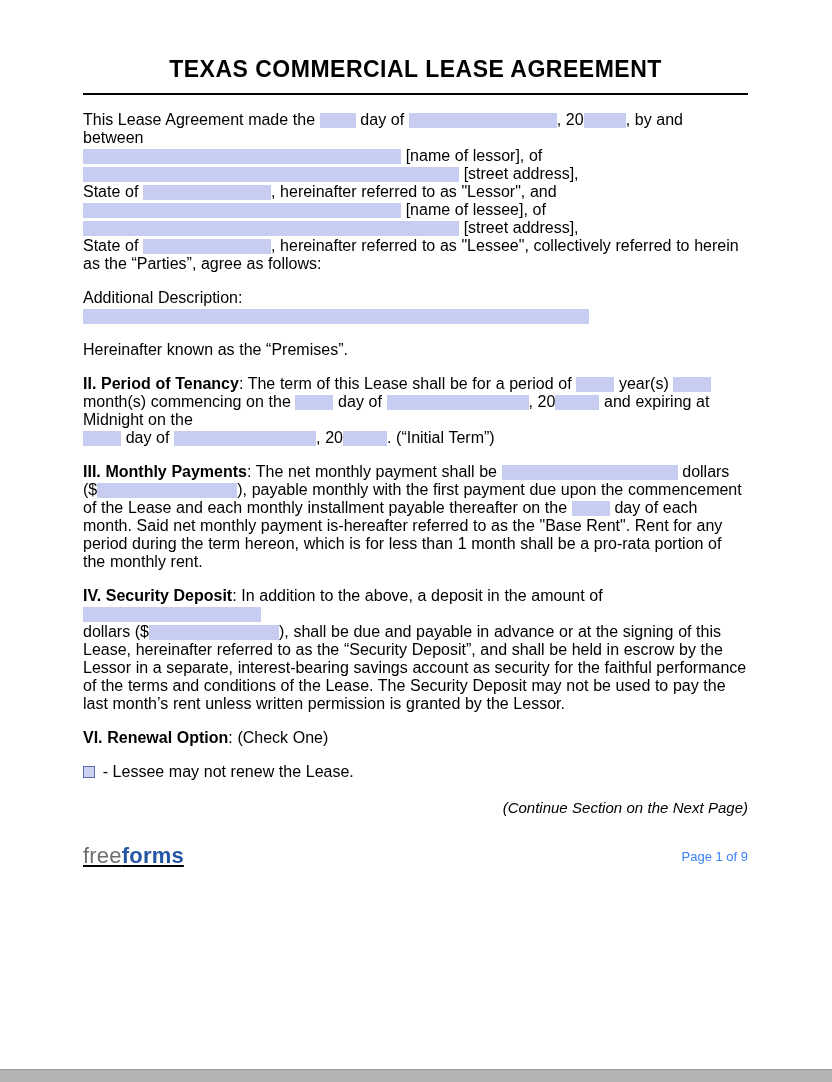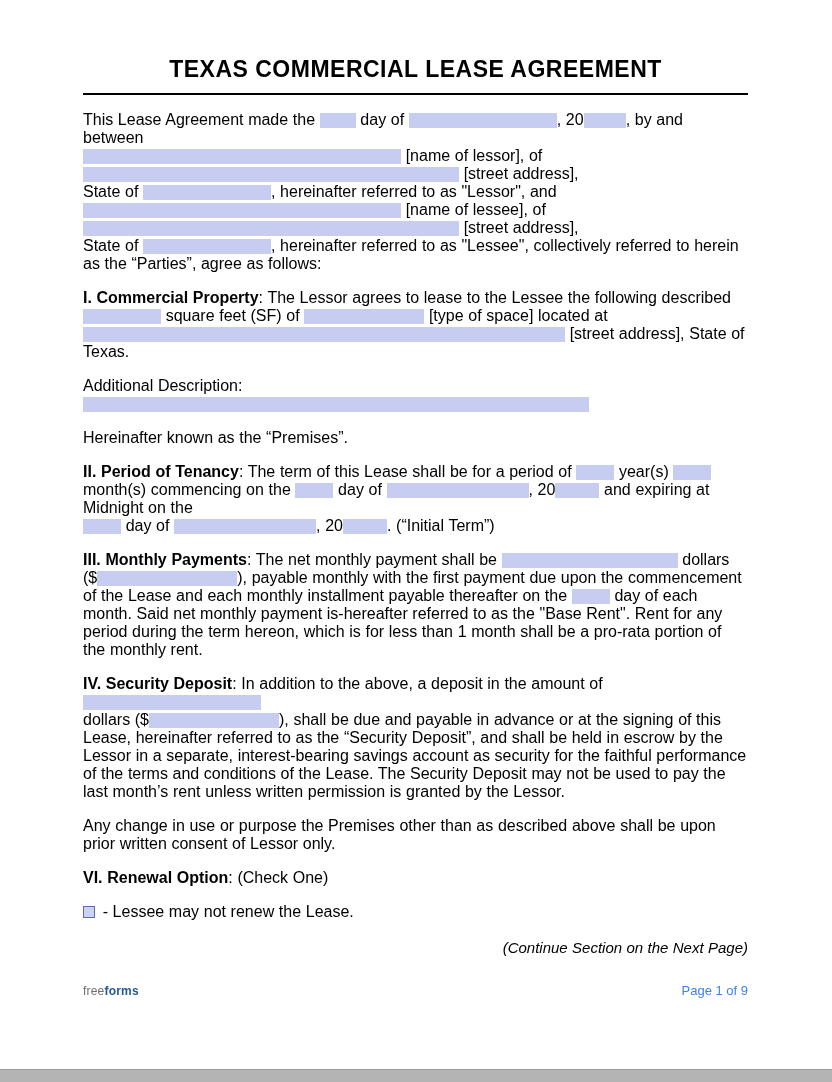--- a/index.html
+++ b/index.html
@@ -56,7 +56,6 @@
 
   <div class="doc-body">
       <p class="para">This Lease Agreement made the <span class="blank" style="width: 36px;"></span> day of <span class="blank" style="width: 148px;"></span>, 20<span class="blank" style="width: 42px;"></span>, by and between<br><span class="blank" style="width: 318px;"></span> [name of lessor], of<br><span class="blank" style="width: 376px;"></span> [street address],<br>State of <span class="blank" style="width: 128px;"></span>, hereinafter referred to as "Lessor", and<br><span class="blank" style="width: 318px;"></span> [name of lessee], of<br><span class="blank" style="width: 376px;"></span> [street address],<br>State of <span class="blank" style="width: 128px;"></span>, hereinafter referred to as "Lessee", collectively referred to herein as the “Parties”, agree as follows:</p>
-      <p class="para"><b>I. Commercial Property</b>: The Lessor agrees to lease to the Lessee the following described<br><span class="blank" style="width: 78px;"></span> square feet (SF) of <span class="blank" style="width: 120px;"></span> [type of space] located at<br><span class="blank" style="width: 482px;"></span> [street address], State of<br>Texas.</p>
       <p class="para">Additional Description: <span class="blank" style="width: 506px;"></span></p>
       <p class="para">Hereinafter known as the “Premises”.</p>
       <p class="para"><b>II. Period of Tenancy</b>: The term of this Lease shall be for a period of <span class="blank" style="width: 38px;"></span> year(s) <span class="blank" style="width: 38px;"></span> month(s) commencing on the <span class="blank" style="width: 38px;"></span> day of <span class="blank" style="width: 142px;"></span>, 20<span class="blank" style="width: 44px;"></span> and expiring at Midnight on the<br><span class="blank" style="width: 38px;"></span> day of <span class="blank" style="width: 142px;"></span>, 20<span class="blank" style="width: 44px;"></span>. (“Initial Term”)</p>

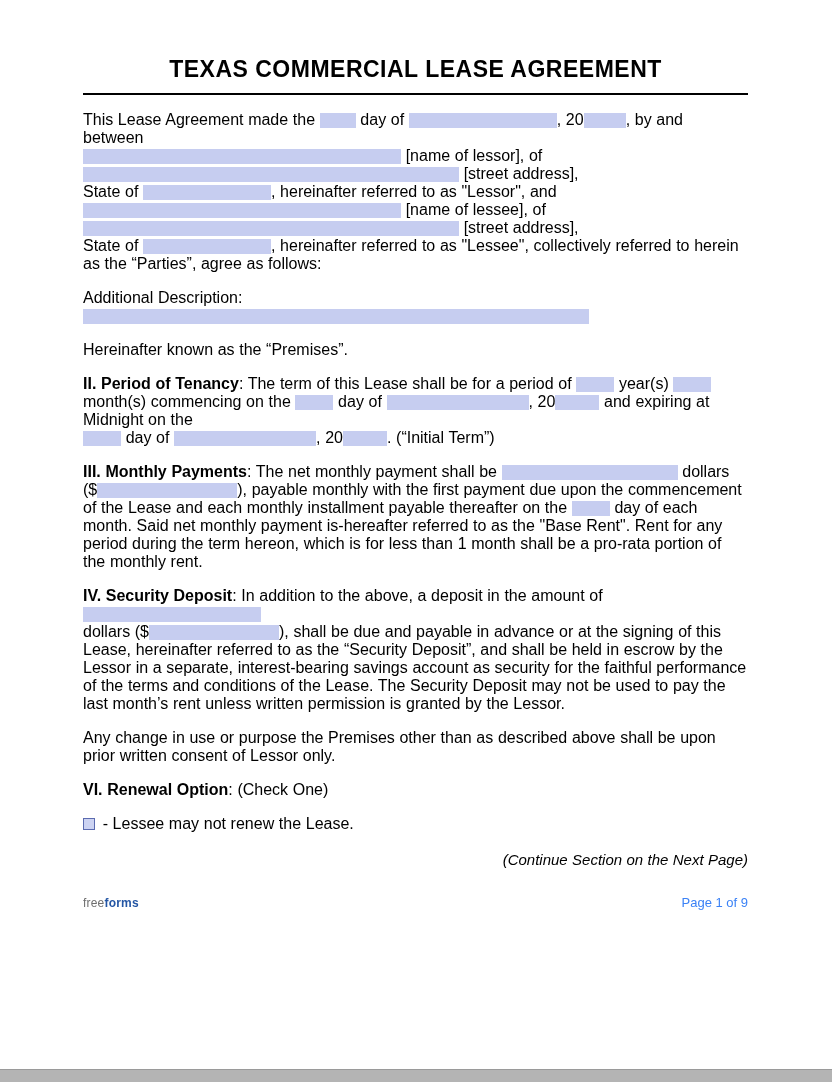--- a/index.html
+++ b/index.html
@@ -61,7 +61,6 @@
       <p class="para"><b>II. Period of Tenancy</b>: The term of this Lease shall be for a period of <span class="blank" style="width: 38px;"></span> year(s) <span class="blank" style="width: 38px;"></span> month(s) commencing on the <span class="blank" style="width: 38px;"></span> day of <span class="blank" style="width: 142px;"></span>, 20<span class="blank" style="width: 44px;"></span> and expiring at Midnight on the<br><span class="blank" style="width: 38px;"></span> day of <span class="blank" style="width: 142px;"></span>, 20<span class="blank" style="width: 44px;"></span>. (“Initial Term”)</p>
       <p class="para"><b>III. Monthly Payments</b>: The net monthly payment shall be <span class="blank" style="width: 176px;"></span> dollars<br>($<span class="blank" style="width: 140px;"></span>), payable monthly with the first payment due upon the commencement of the Lease and each monthly installment payable thereafter on the <span class="blank" style="width: 38px;"></span> day of each month. Said net monthly payment is-hereafter referred to as the "Base Rent". Rent for any period during the term hereon, which is for less than 1 month shall be a pro-rata portion of the monthly rent.</p>
       <p class="para"><b>IV. Security Deposit</b>: In addition to the above, a deposit in the amount of <span class="blank" style="width: 178px;"></span><br>dollars ($<span class="blank" style="width: 130px;"></span>), shall be due and payable in advance or at the signing of this Lease, hereinafter referred to as the “Security Deposit”, and shall be held in escrow by the Lessor in a separate, interest-bearing savings account as security for the faithful performance of the terms and conditions of the Lease. The Security Deposit may not be used to pay the last month’s rent unless written permission is granted by the Lessor.</p>
-      <p class="para">Any change in use or purpose the Premises other than as described above shall be upon prior written consent of Lessor only.</p>
       <p class="para"><b>VI. Renewal Option</b>: (Check One)</p>
       <p class="para"><span class="checkbox"></span> - Lessee may not renew the Lease.</p>
       <p class="para continue">(Continue Section on the Next Page)</p>

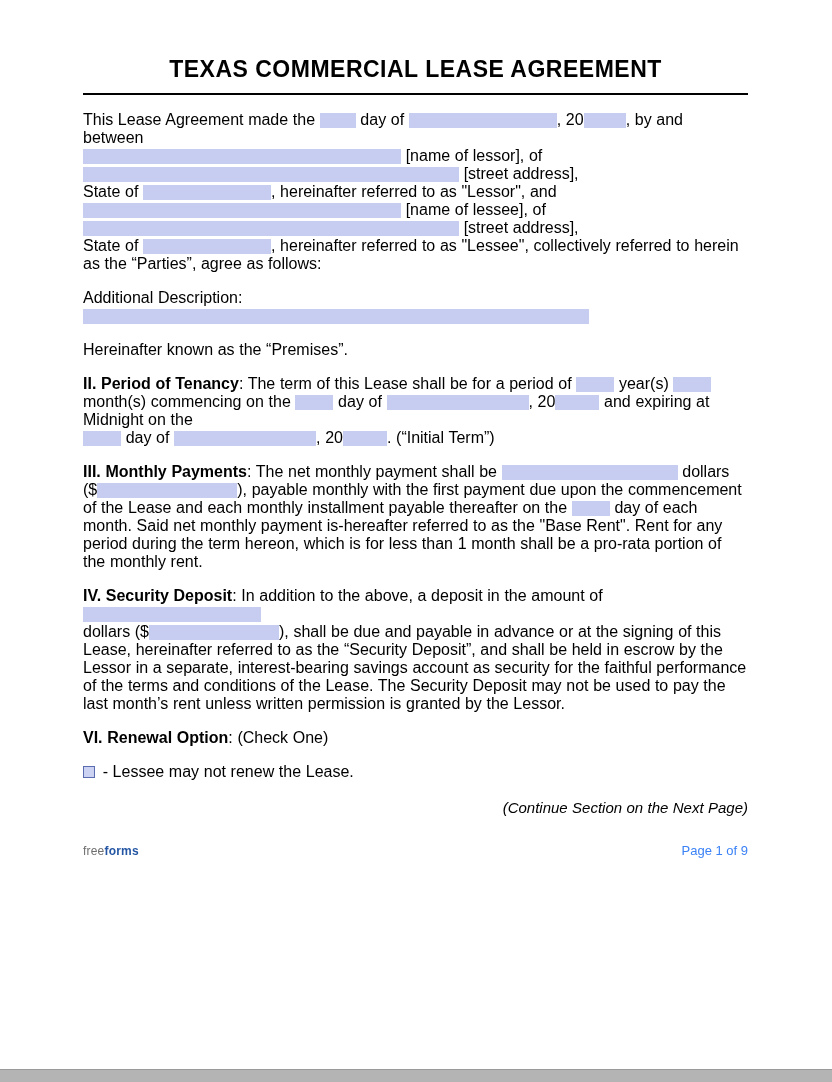--- a/index.html
+++ b/index.html
@@ -38,7 +38,7 @@
     display:flex; justify-content:space-between; align-items:center;
     margin-top:26px;
   }
-  .logo { font-size:12px; letter-spacing:.2px; }
+  .logo { font-size:22px; letter-spacing:.2px;text-decoration:underline; }
   .logo-free { color:var(--logo-free,#6e6e6e); }
   .logo-forms { color:var(--logo-forms,#2456a4); font-weight:bold; }
   .page-number { font-size:13px; color:#3b82f6; }

